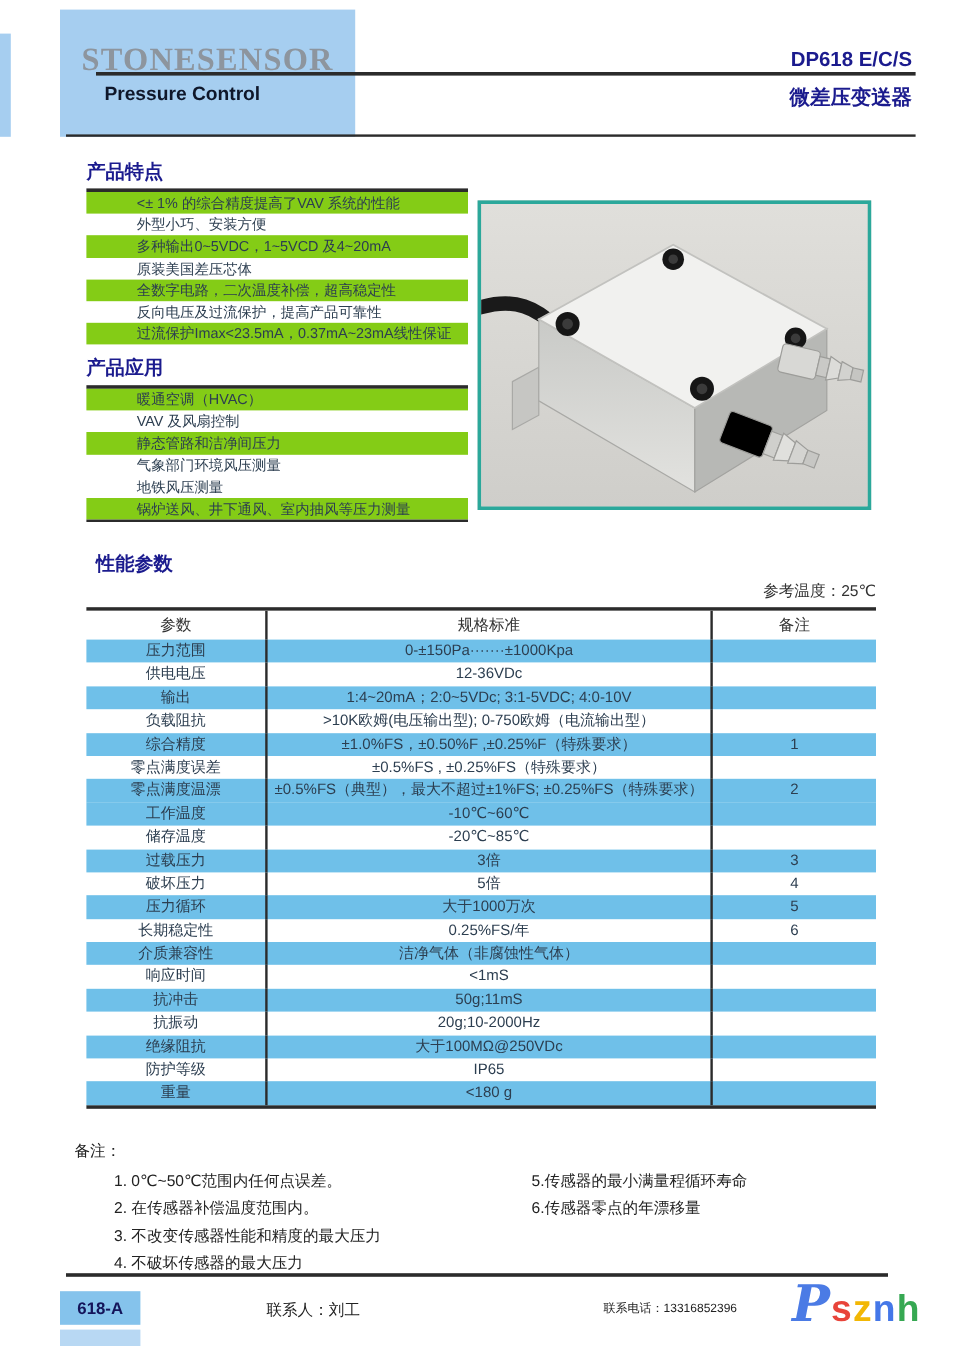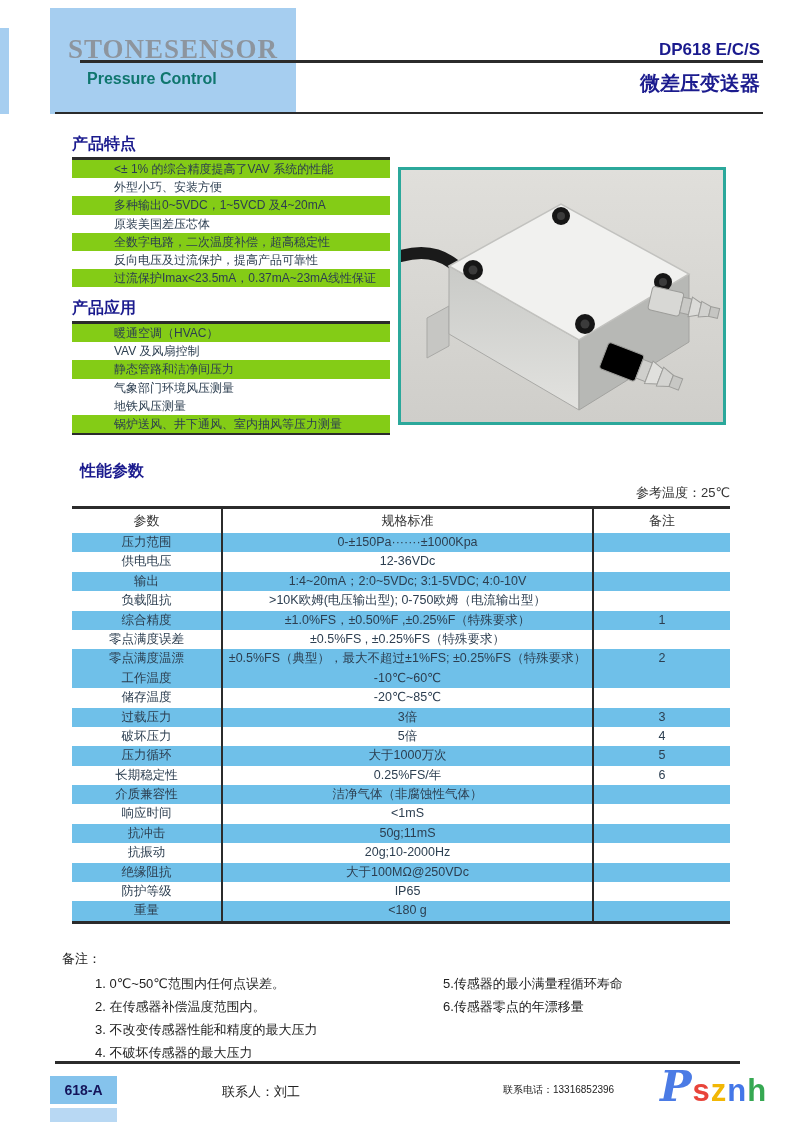--- a/index.html
+++ b/index.html
@@ -13,7 +13,7 @@
              font-weight:bold;font-size:27px;letter-spacing:1px;color:#8d959e;}
   .model{position:absolute;right:34px;top:40px;color:#1b1b8e;font-weight:bold;font-size:17px;}
   .rule1{position:absolute;left:80px;top:60px;width:683px;height:3px;background:#2b2b2b;}
-  .subtitle-en{position:absolute;left:87px;top:70px;font-size:16px;font-weight:bold;color:#0f766e;}
+  .subtitle-en{position:absolute;left:87px;top:70px;font-size:16px;font-weight:bold;color:#0f172a;}
   .subtitle-cn{position:absolute;right:34px;top:70px;font-size:20px;font-weight:bold;color:#1b1b8e;}
   .rule2{position:absolute;left:55px;top:112px;width:708px;height:2px;background:#2b2b2b;}
 

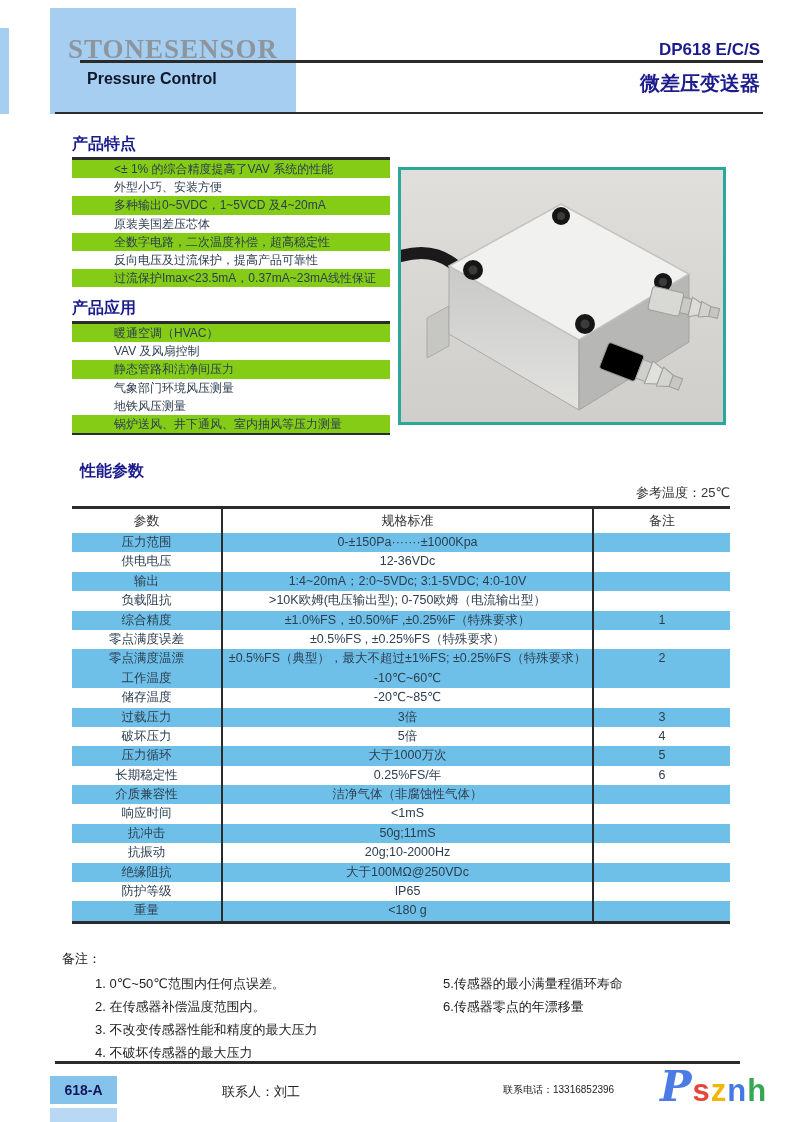--- a/index.html
+++ b/index.html
@@ -14,7 +14,7 @@
   .model{position:absolute;right:34px;top:40px;color:#1b1b8e;font-weight:bold;font-size:17px;}
   .rule1{position:absolute;left:80px;top:60px;width:683px;height:3px;background:#2b2b2b;}
   .subtitle-en{position:absolute;left:87px;top:70px;font-size:16px;font-weight:bold;color:#0f172a;}
-  .subtitle-cn{position:absolute;right:34px;top:70px;font-size:20px;font-weight:bold;color:#1b1b8e;}
+  .subtitle-cn{position:absolute;right:34px;top:70px;font-size:17px;font-weight:bold;color:#1b1b8e;}
   .rule2{position:absolute;left:55px;top:112px;width:708px;height:2px;background:#2b2b2b;}
 
   

